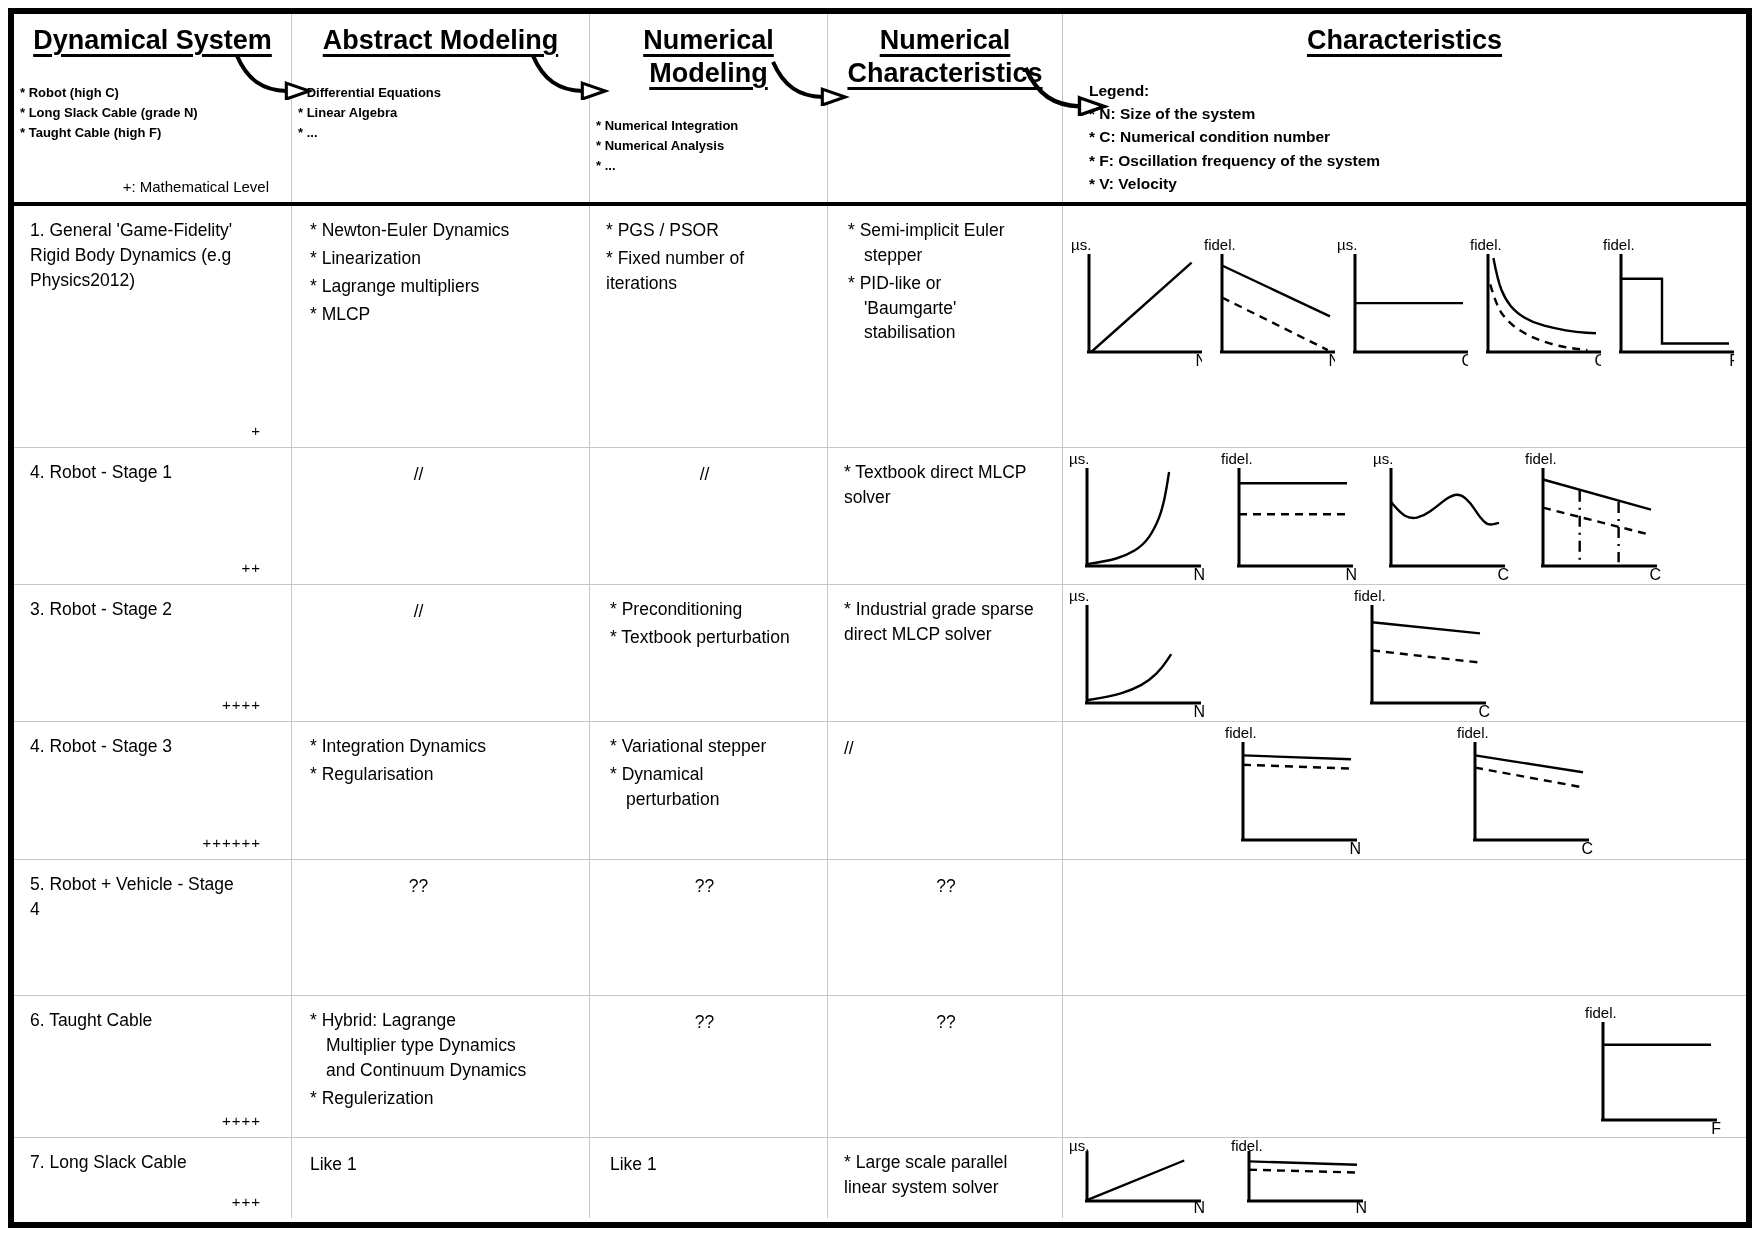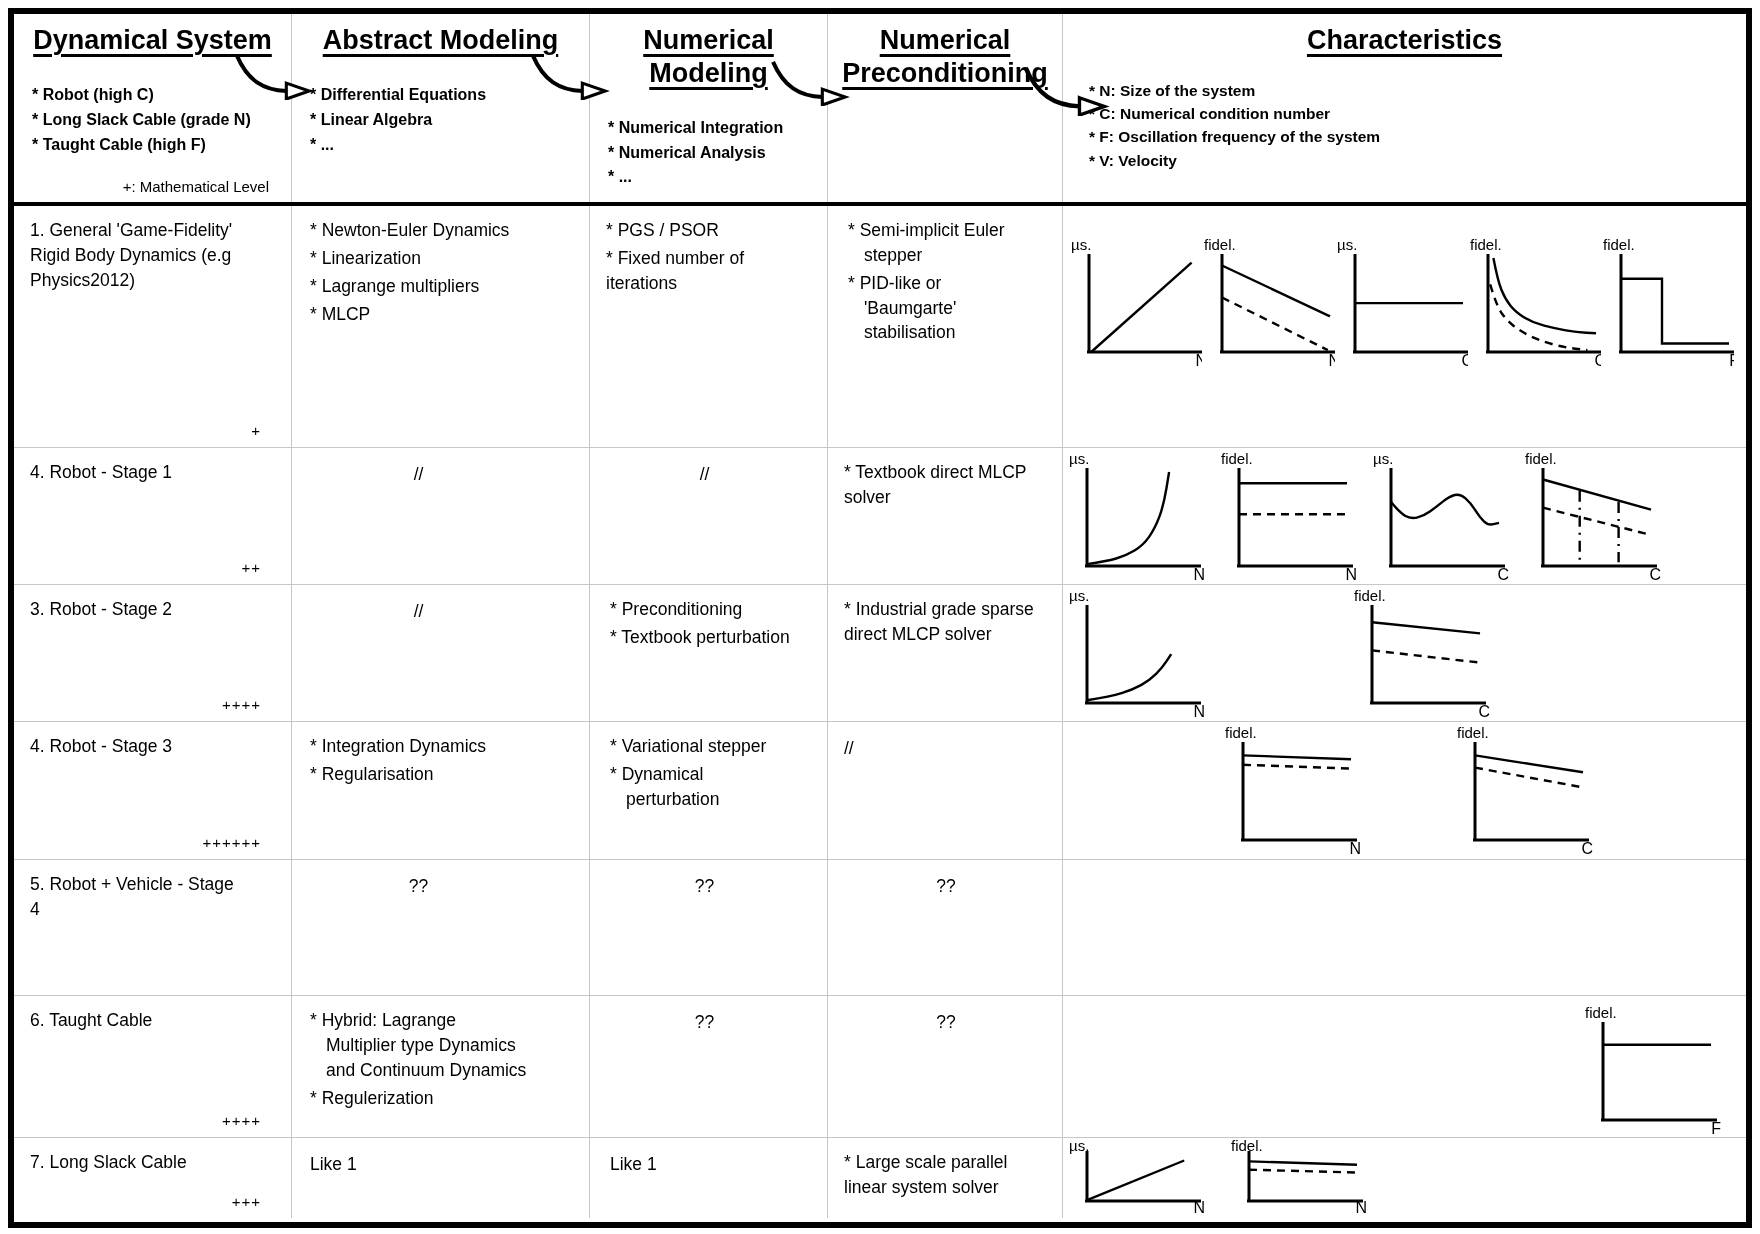--- a/index.html
+++ b/index.html
@@ -94,7 +94,7 @@
           </div>
       </div>
       <div class="cell hcell">
-        <div class="htitle">Numerical Preconditioning</div>
+        <div class="htitle">Numerical Characteristics</div>
       </div>
       <div class="cell hcell">
         <div class="htitle">Characteristics</div>

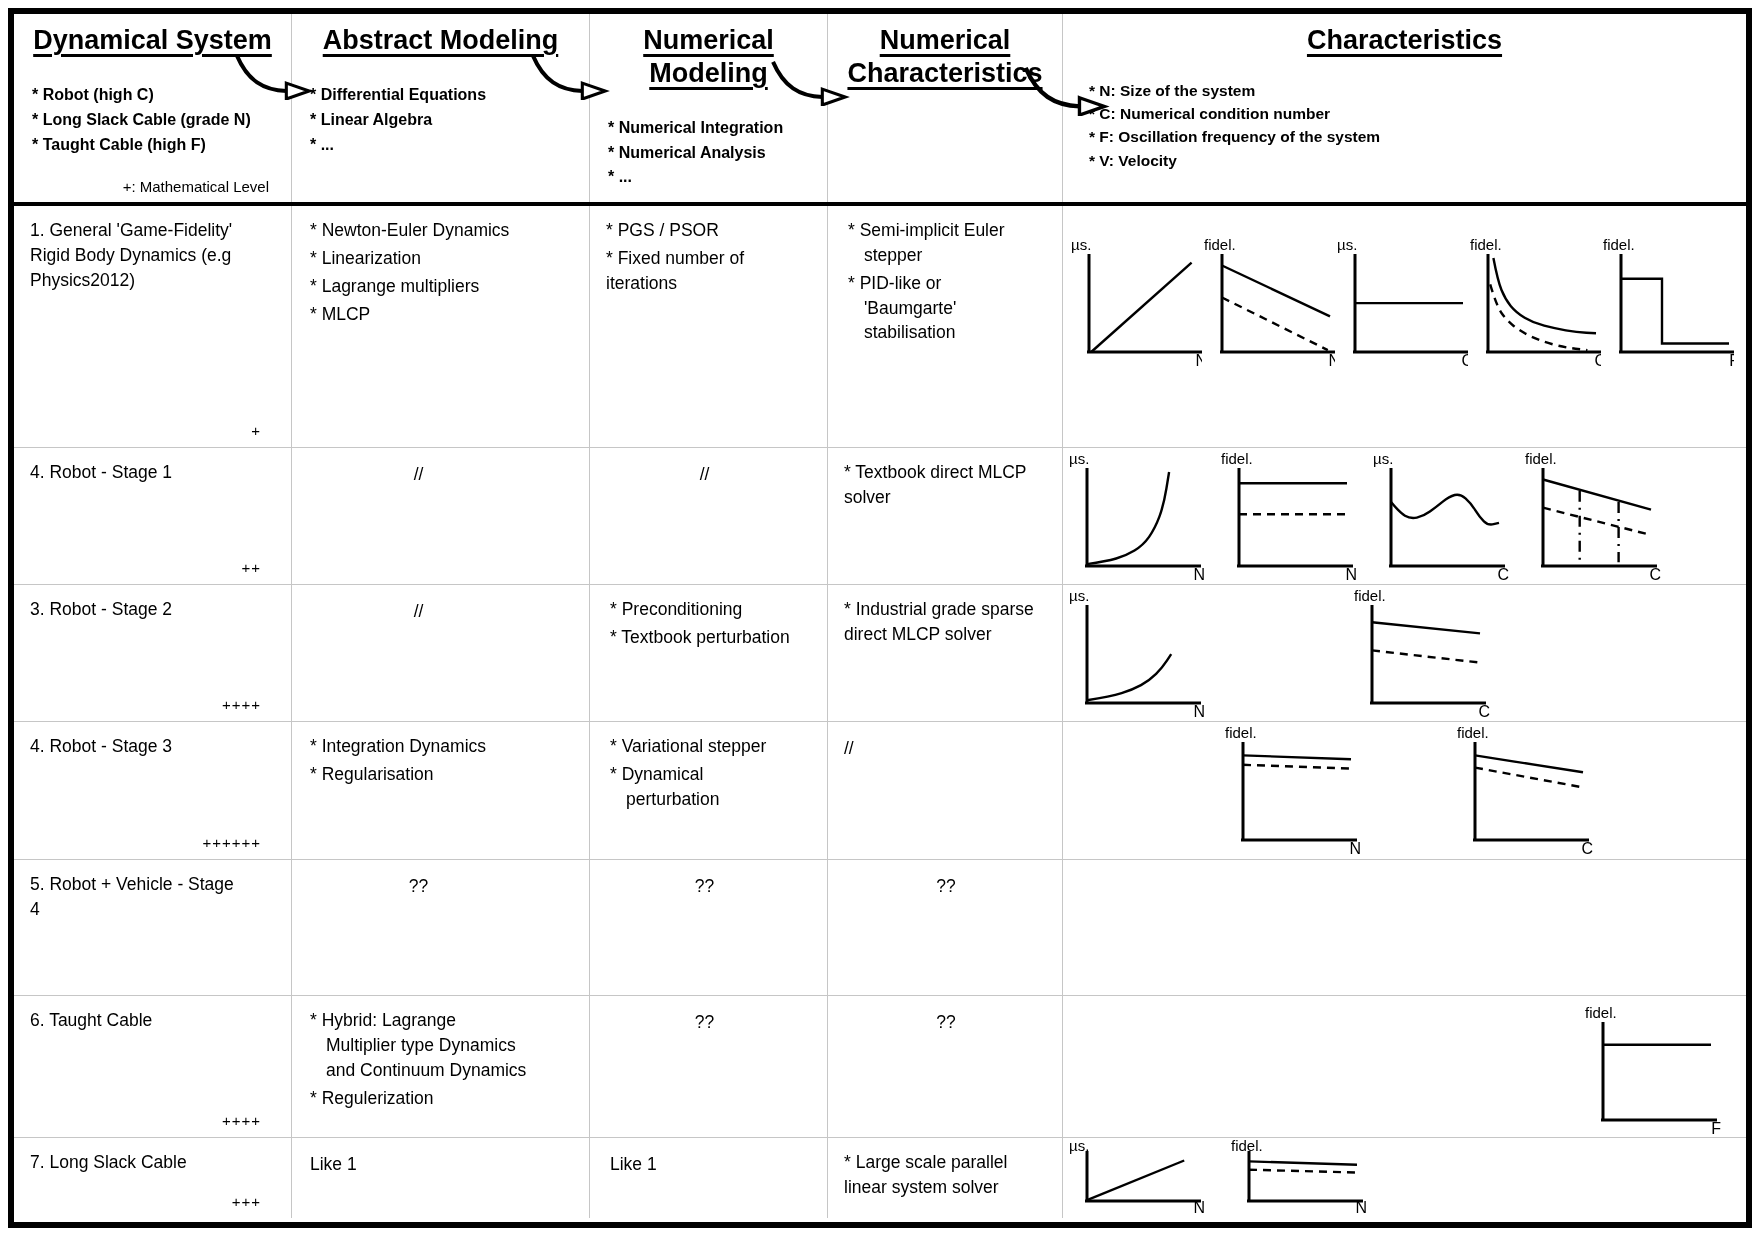--- a/index.html
+++ b/index.html
@@ -22,7 +22,7 @@
   .htitle { font-weight:bold; font-size:27px; text-align:center; margin-top:10px;
             line-height:1.22; text-decoration:underline; text-decoration-thickness:3px;
             text-underline-offset:5px; }
-  .hitems { margin-top:26px; padding-left:18px; font-weight:bold; font-size:16px; line-height:1.55; }
+  .hitems { margin-top:26px; padding-left:6px; font-weight:bold; font-size:13px; line-height:1.55; }
   .footnote { position:absolute; bottom:5px; right:22px; font-size:15px; }
   .legend { margin-top:22px; padding-left:26px; font-weight:bold; font-size:15.5px; line-height:1.5; }
 

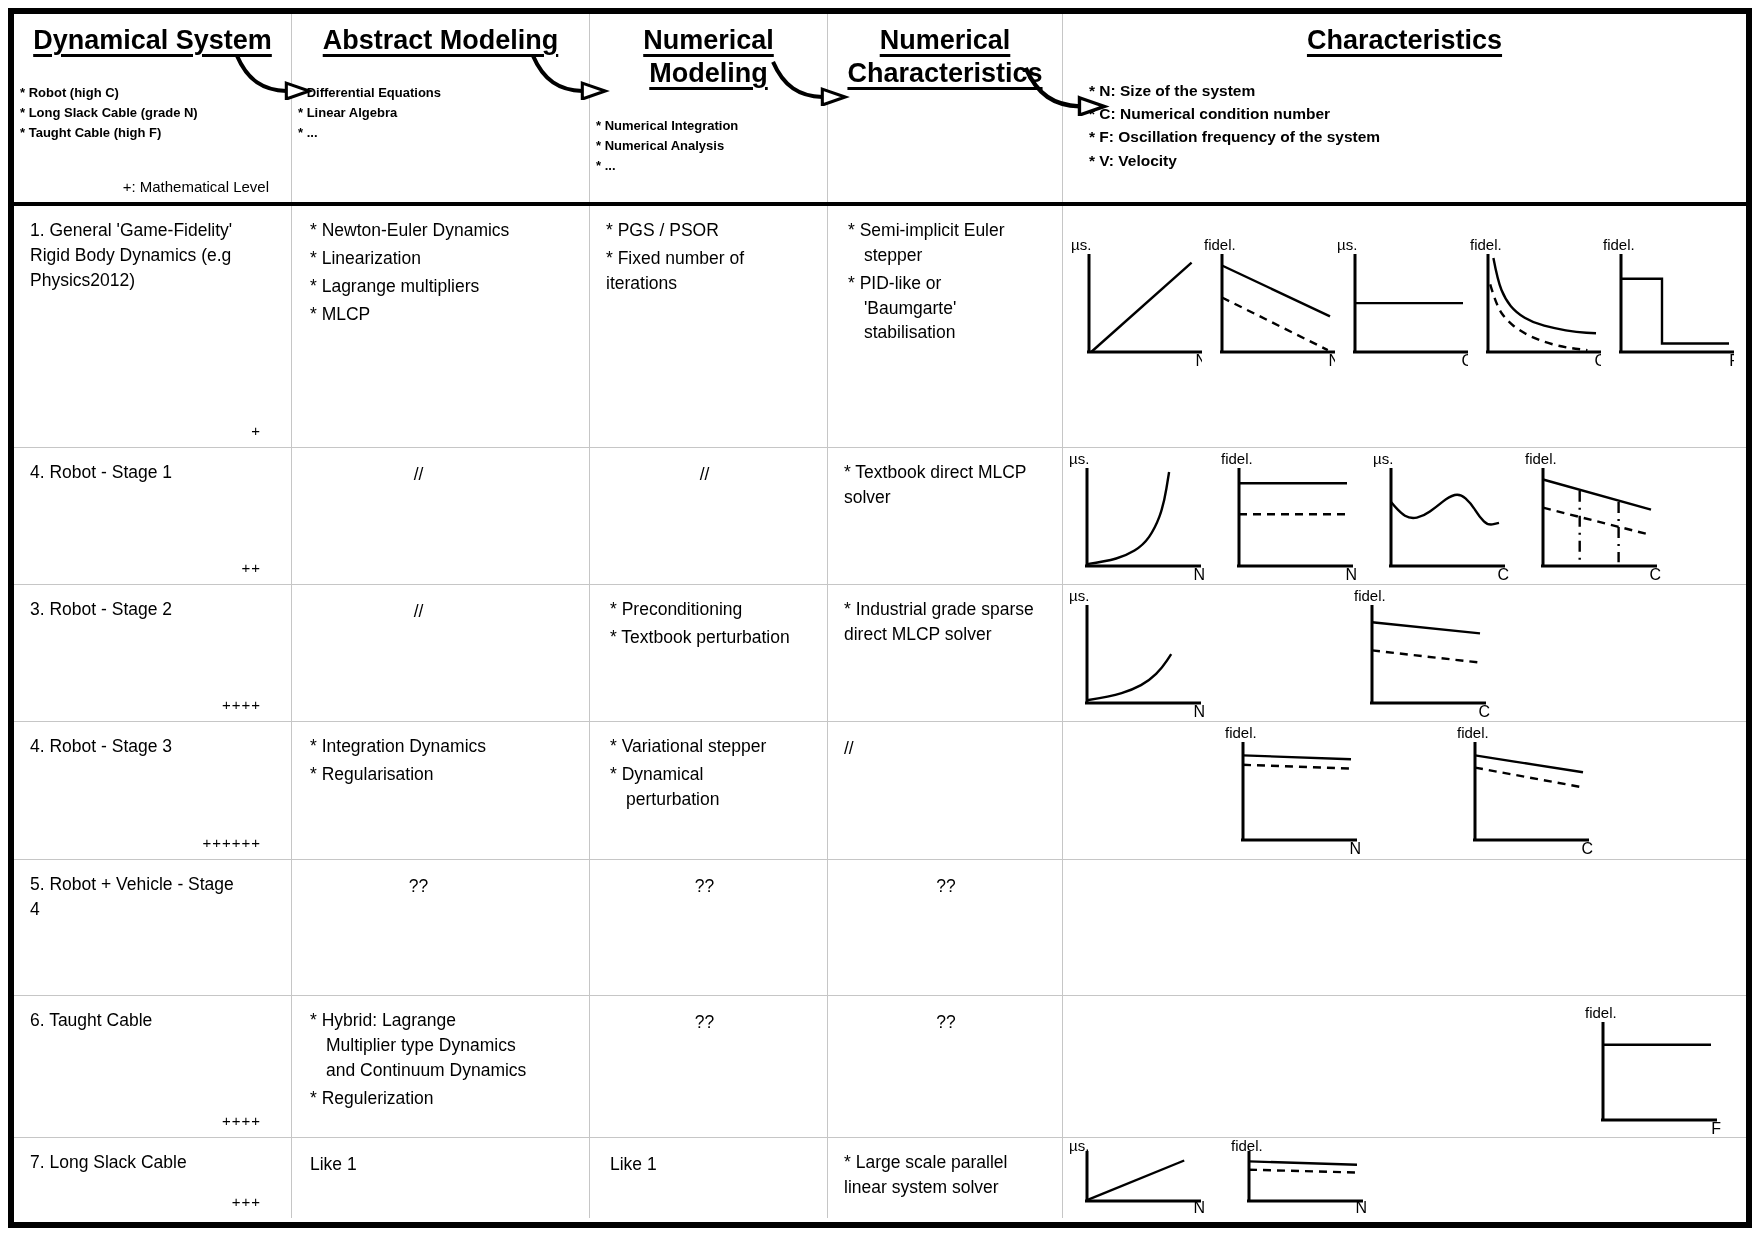--- a/index.html
+++ b/index.html
@@ -99,6 +99,7 @@
       <div class="cell hcell">
         <div class="htitle">Characteristics</div>
         <div class="legend">
+          <div>Legend:</div>
           <div>
               <div>* N: Size of the system</div>
               <div>* C: Numerical condition number</div>

